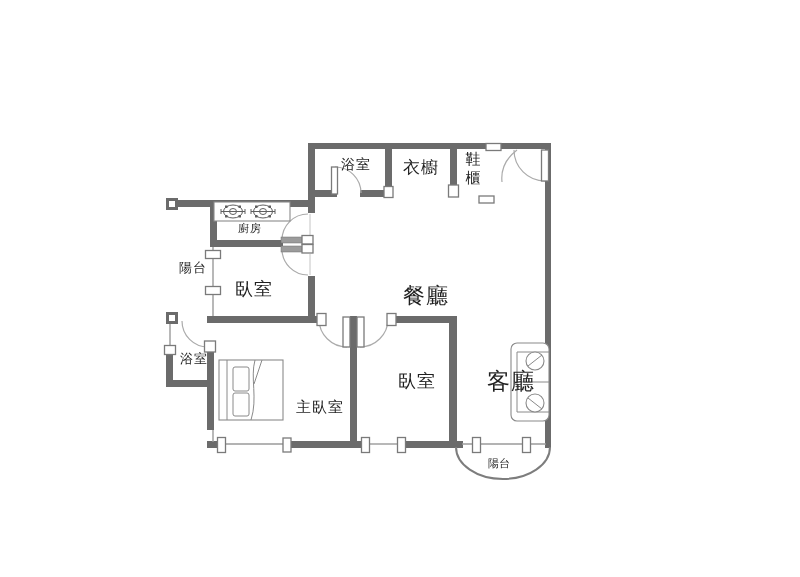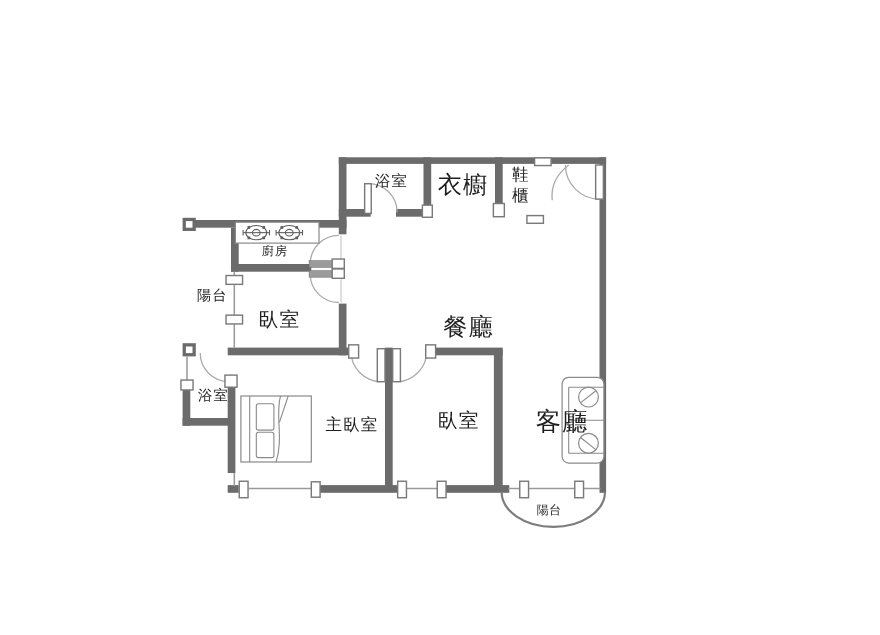--- a/index.html
+++ b/index.html
@@ -14,7 +14,7 @@
   html,body{margin:0;padding:0;background:var(--bg);}
   .canvas{
     position:relative;width:800px;height:577px;background:var(--bg);
-    font-family:Liberation Serif, serif;overflow:hidden;
+    font-family:Liberation Mono, monospace;overflow:hidden;
   }
   svg{position:absolute;left:0;top:0;}
   .wall{fill:var(--wall);stroke:none;}

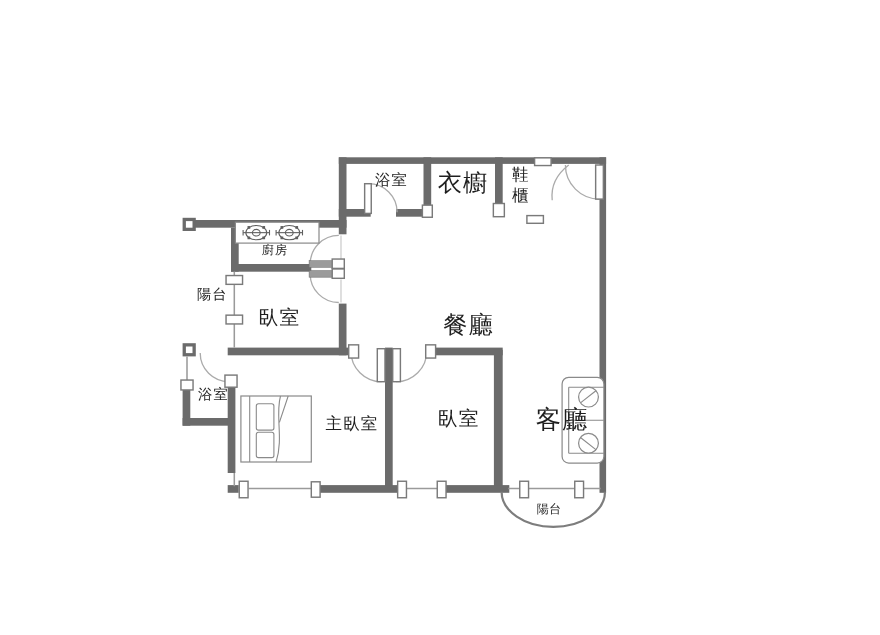--- a/index.html
+++ b/index.html
@@ -172,7 +172,7 @@
   </svg>
 
   <div class="lbl" style="left:356px;top:166px;font-size:14px">浴室</div>
-  <div class="lbl" style="left:421px;top:169px;font-size:22px">衣櫥</div>
+  <div class="lbl" style="left:421px;top:169px;font-size:17px">衣櫥</div>
   <div class="lbl lbl-v" style="left:473px;top:170px;font-size:15px;line-height:19px">
     <div>鞋</div>
     <div>櫃</div>

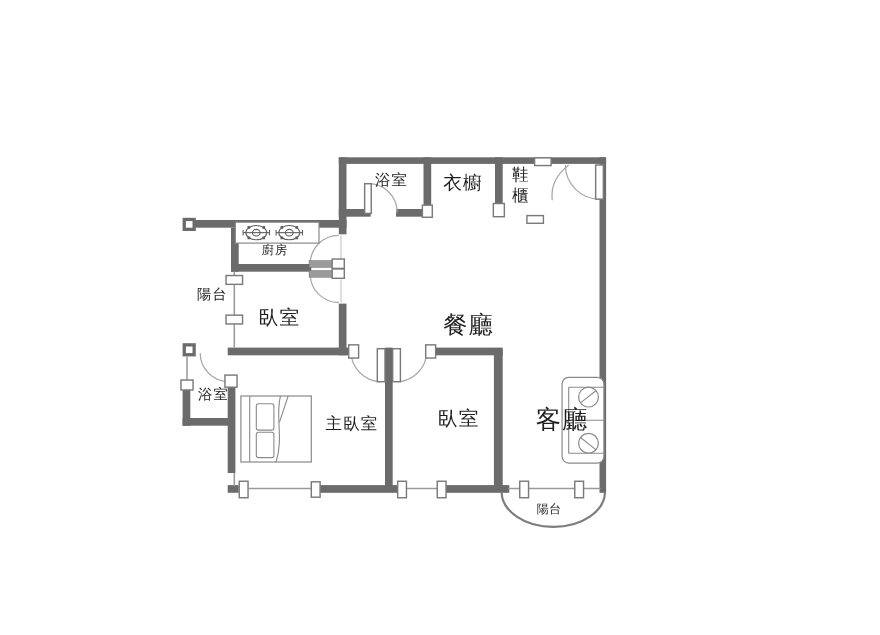--- a/index.html
+++ b/index.html
@@ -182,7 +182,7 @@
   <div class="lbl" style="left:254px;top:291px;font-size:18px">臥室</div>
   <div class="lbl" style="left:426px;top:298px;font-size:22px">餐廳</div>
   <div class="lbl" style="left:194px;top:360px;font-size:13px">浴室</div>
-  <div class="lbl" style="left:320px;top:387px;font-size:15px">主臥室</div>
+  <div class="lbl" style="left:320px;top:409px;font-size:15px">主臥室</div>
   <div class="lbl" style="left:417px;top:383px;font-size:18px">臥室</div>
   <div class="lbl" style="left:511px;top:384px;font-size:23px">客廳</div>
   <div class="lbl" style="left:499px;top:464px;font-size:11px;letter-spacing:0">陽台</div>

